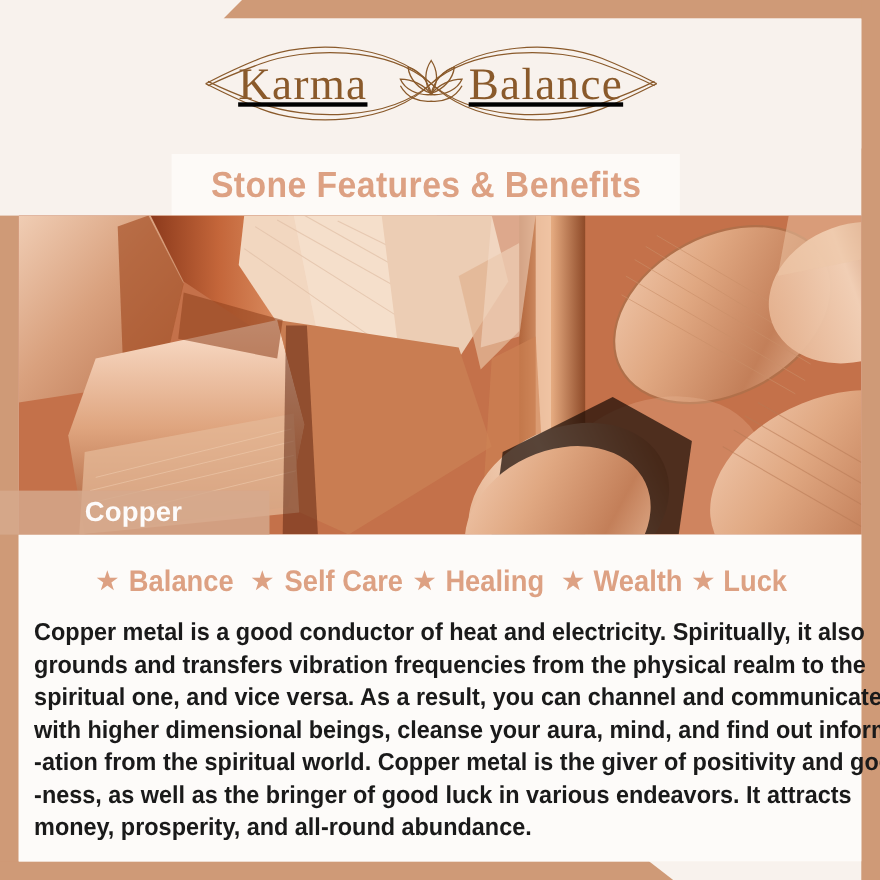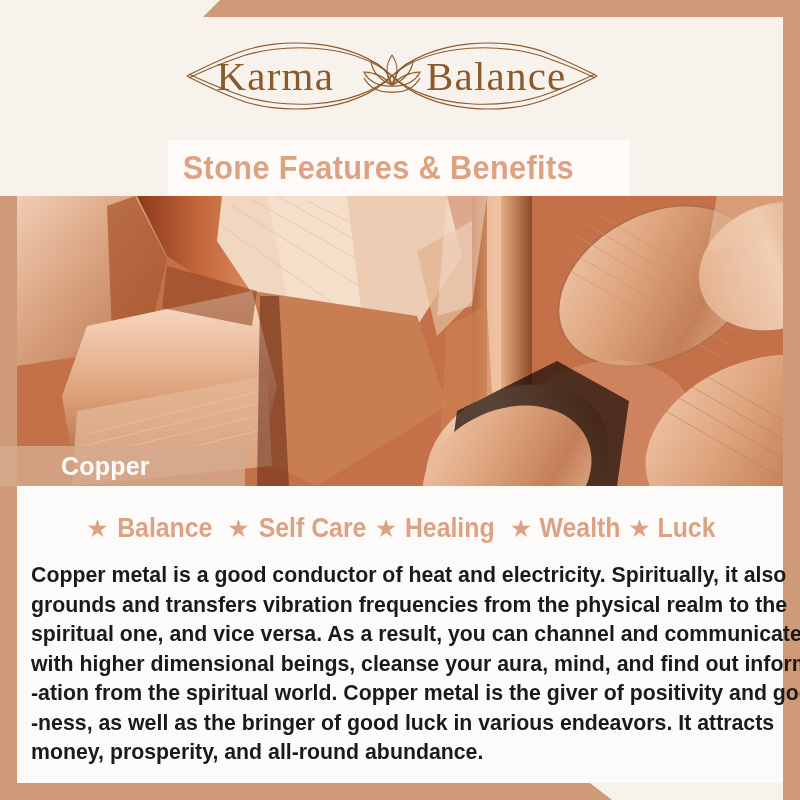--- a/index.html
+++ b/index.html
@@ -35,7 +35,7 @@
     display:flex;align-items:center;justify-content:center;background:#f8f2ed;}
   .logo-wrap{position:relative;width:470px;height:86px;display:flex;align-items:center;justify-content:center;}
   .logo-svg{position:absolute;top:0;left:0;}
-  .logo-text{position:relative;display:flex;align-items:center;gap:0;z-index:2;}
+  .logo-text{position:relative;display:flex;align-items:center;gap:0;z-index:2;text-decoration:underline;}
   .logo-word{
     font-family:"Liberation Serif", serif;
     font-size:41px;color:#8a5a2b;letter-spacing:1.2px;line-height:1;

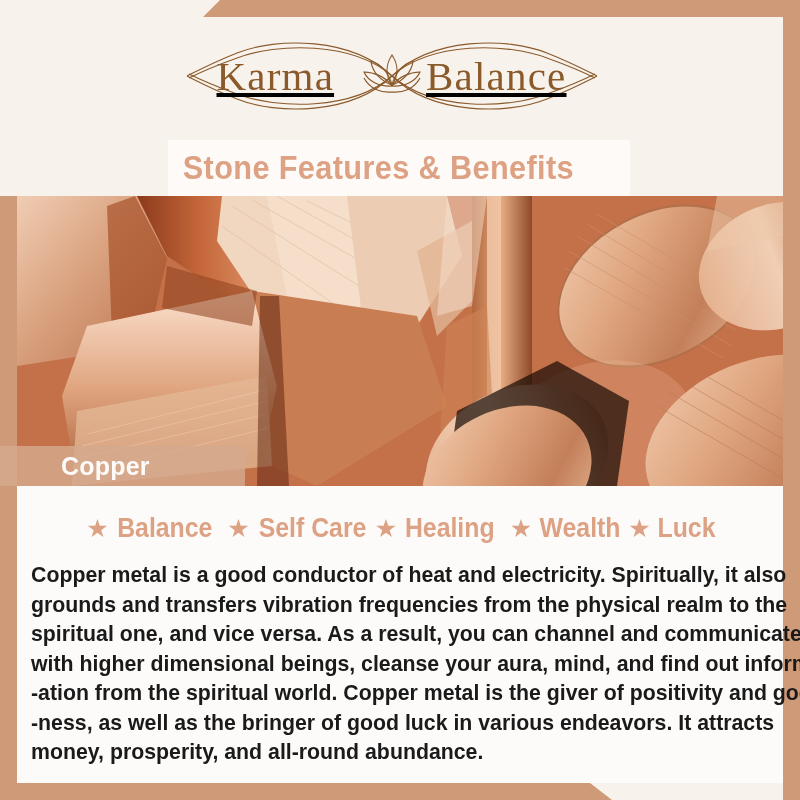--- a/index.html
+++ b/index.html
@@ -44,8 +44,8 @@
 
   
   .title-band{
-    position:absolute;left:168px;top:140px;width:462px;height:56px;
-    background:#fdfaf7;display:flex;align-items:center;justify-content:flex-start;
+    position:absolute;left:156px;top:140px;width:462px;height:56px;
+    background:#fdfaf7;display:flex;align-items:center;justify-content:center;
   }
   .title-text{
     font-family:"Liberation Sans Narrow","Liberation Sans",sans-serif;

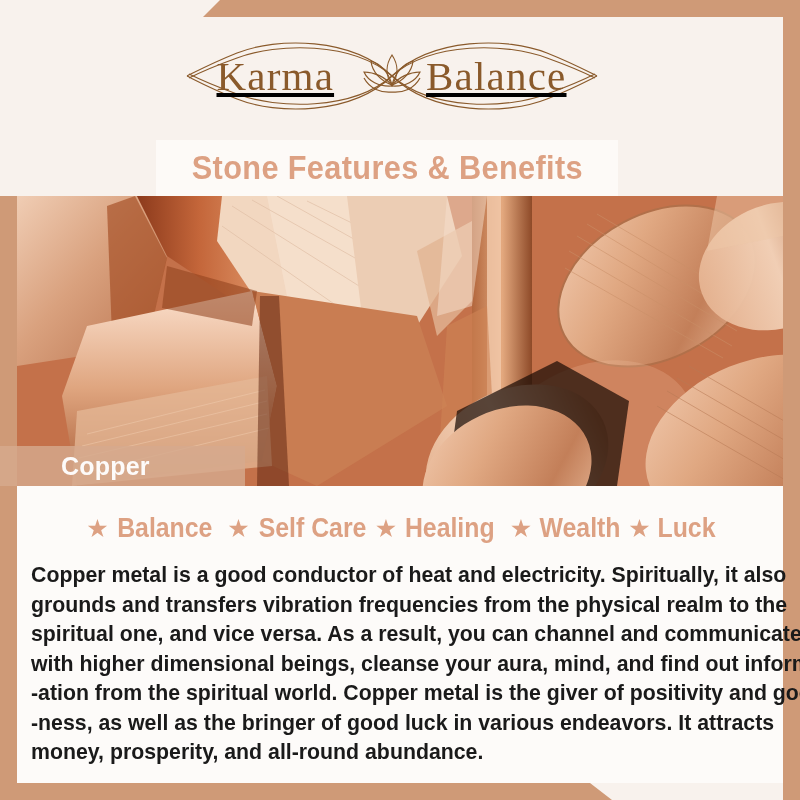--- a/index.html
+++ b/index.html
@@ -69,6 +69,7 @@
   .copper-tag span{
     color:#fdfbfa;font-weight:bold;font-size:25px;padding-left:61px;letter-spacing:.2px;
     font-family:"Liberation Sans",sans-serif;
+    margin-left:16px;
   }
 
   

